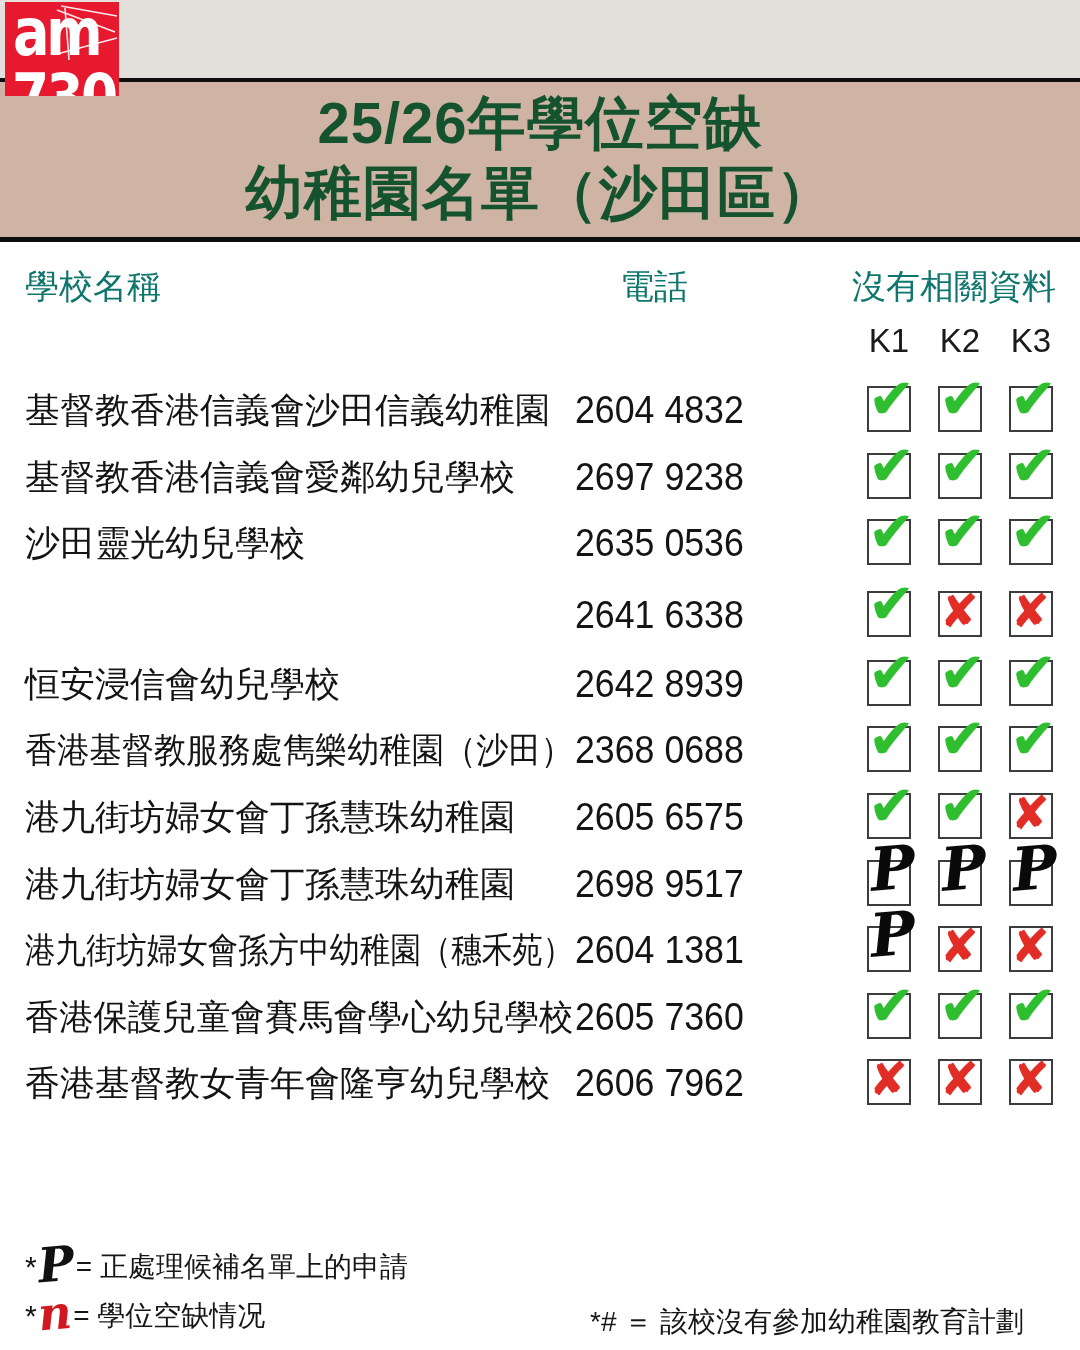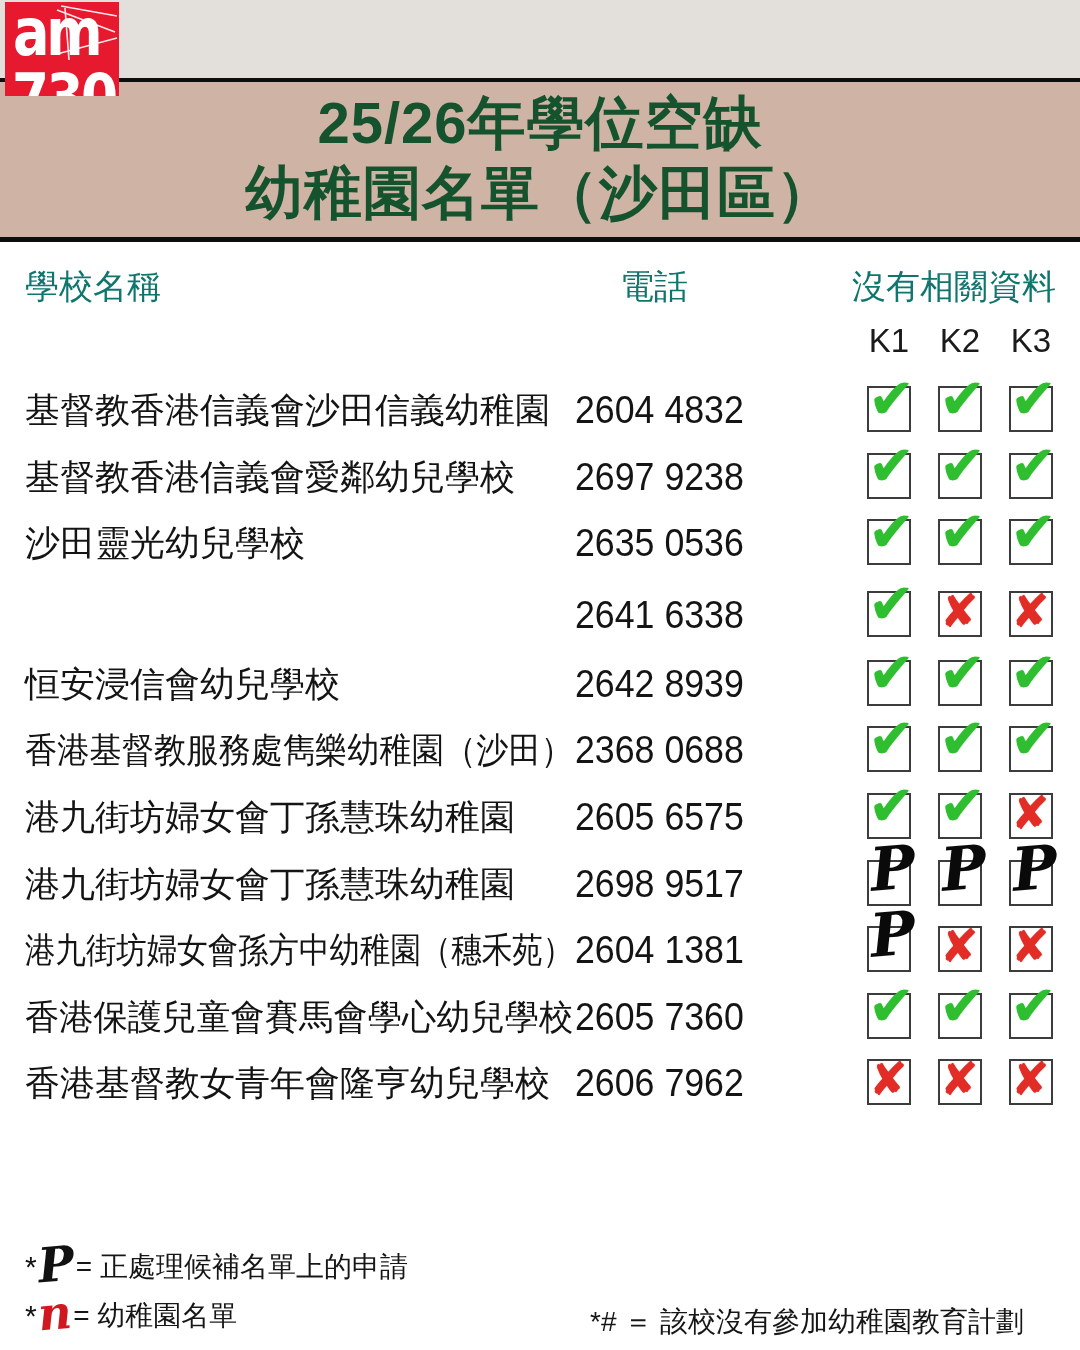--- a/index.html
+++ b/index.html
@@ -340,7 +340,7 @@
   <div class="legend-line legend-n">
     <span class="legend-star">*</span>
     <span class="legend-sym nsym">n</span>
-    <span class="legend-text">= 幼稚園名單</span>
+    <span class="legend-text">= 學位空缺情况</span>
   </div>
 
   <div class="hash-note">*# ＝ 該校沒有參加幼稚園教育計劃</div>

